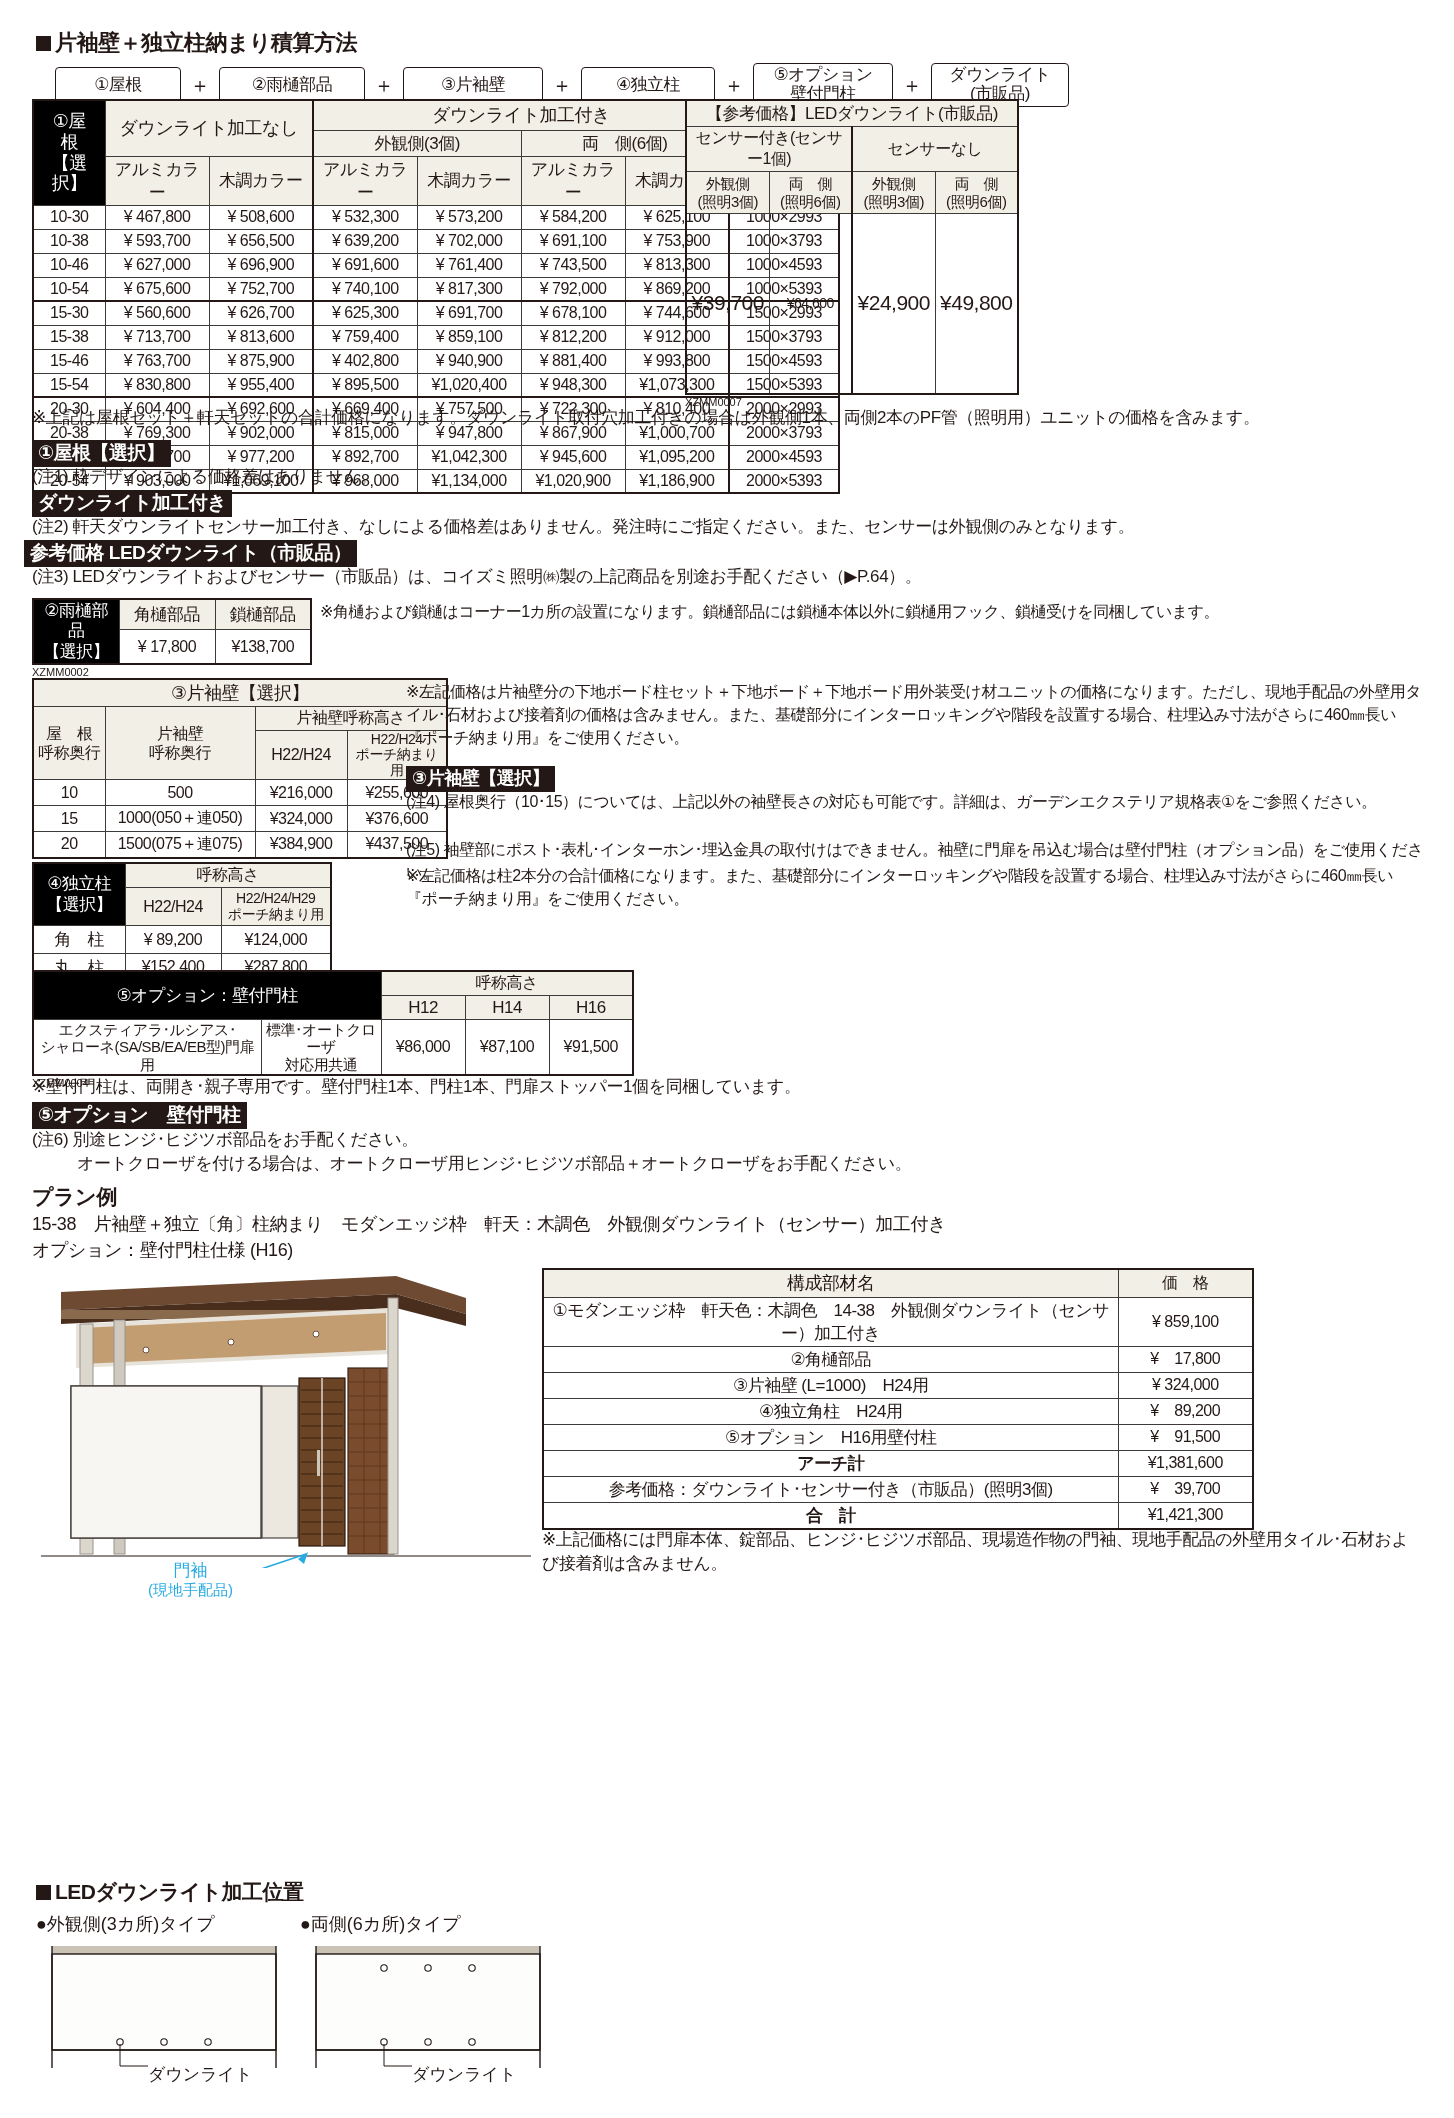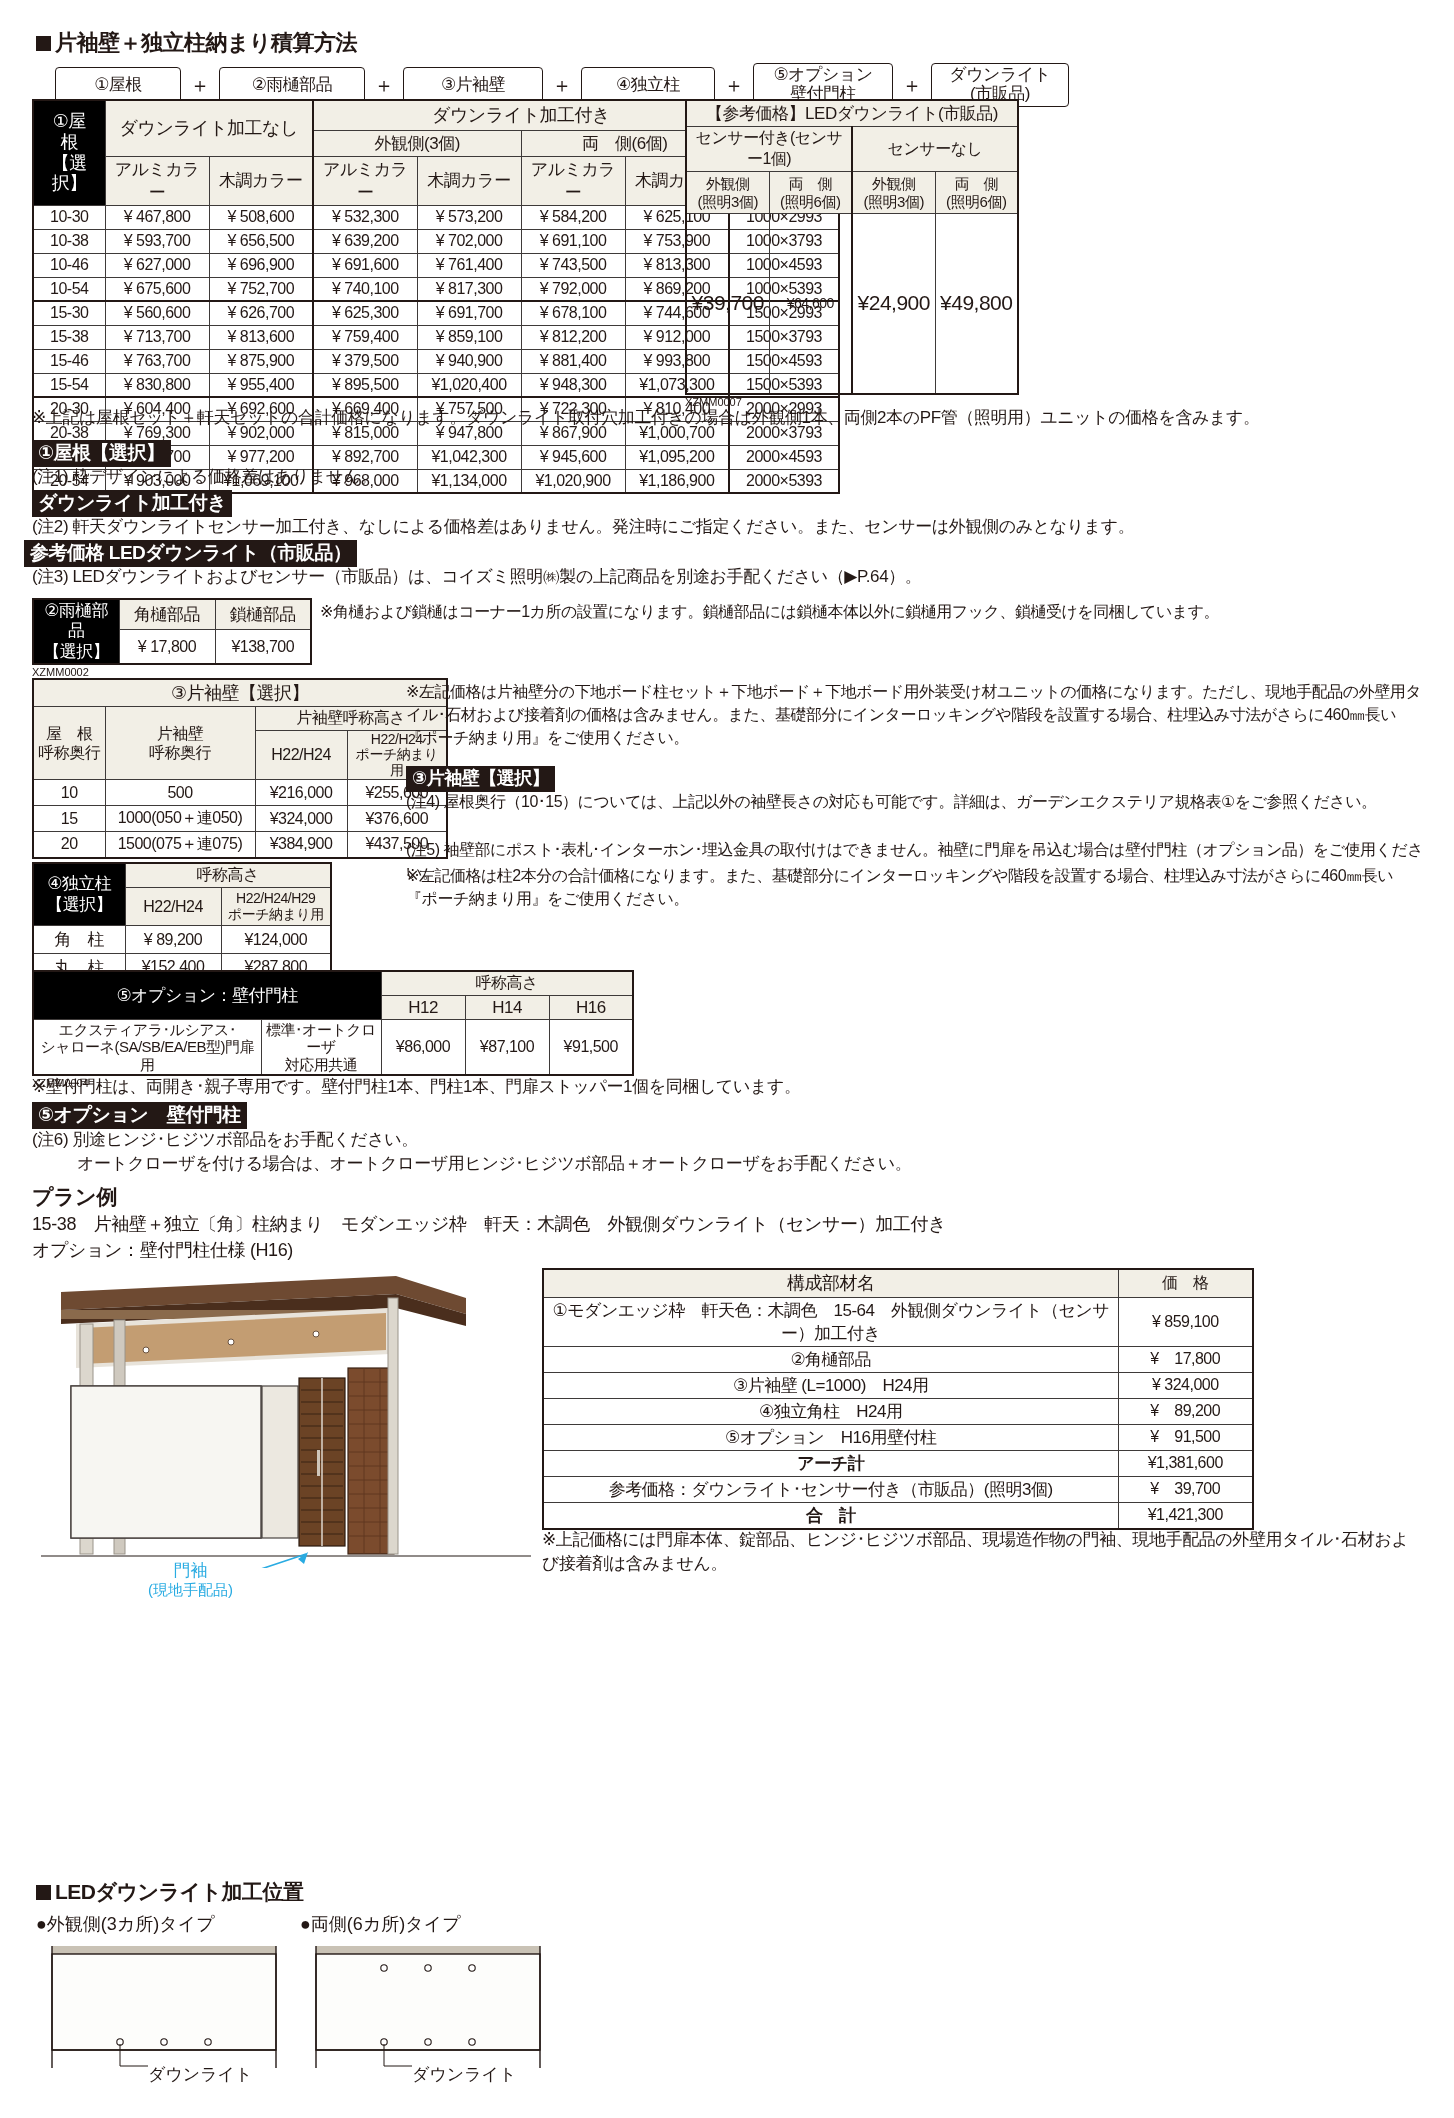--- a/index.html
+++ b/index.html
@@ -191,7 +191,7 @@
             <td class="dimcell" style="height: 24px;">15-46</td>
             <td class="price" style="height: 24px;">¥ 763,700</td>
             <td class="price" style="height: 24px;">¥ 875,900</td>
-            <td class="price thickL" style="height: 24px;">¥ 379,500</td>
+            <td class="price thickL" style="height: 24px;">¥ 402,800</td>
             <td class="price" style="height: 24px;">¥ 940,900</td>
             <td class="price" style="height: 24px;">¥ 881,400</td>
             <td class="price" style="height: 24px;">¥ 993,800</td>

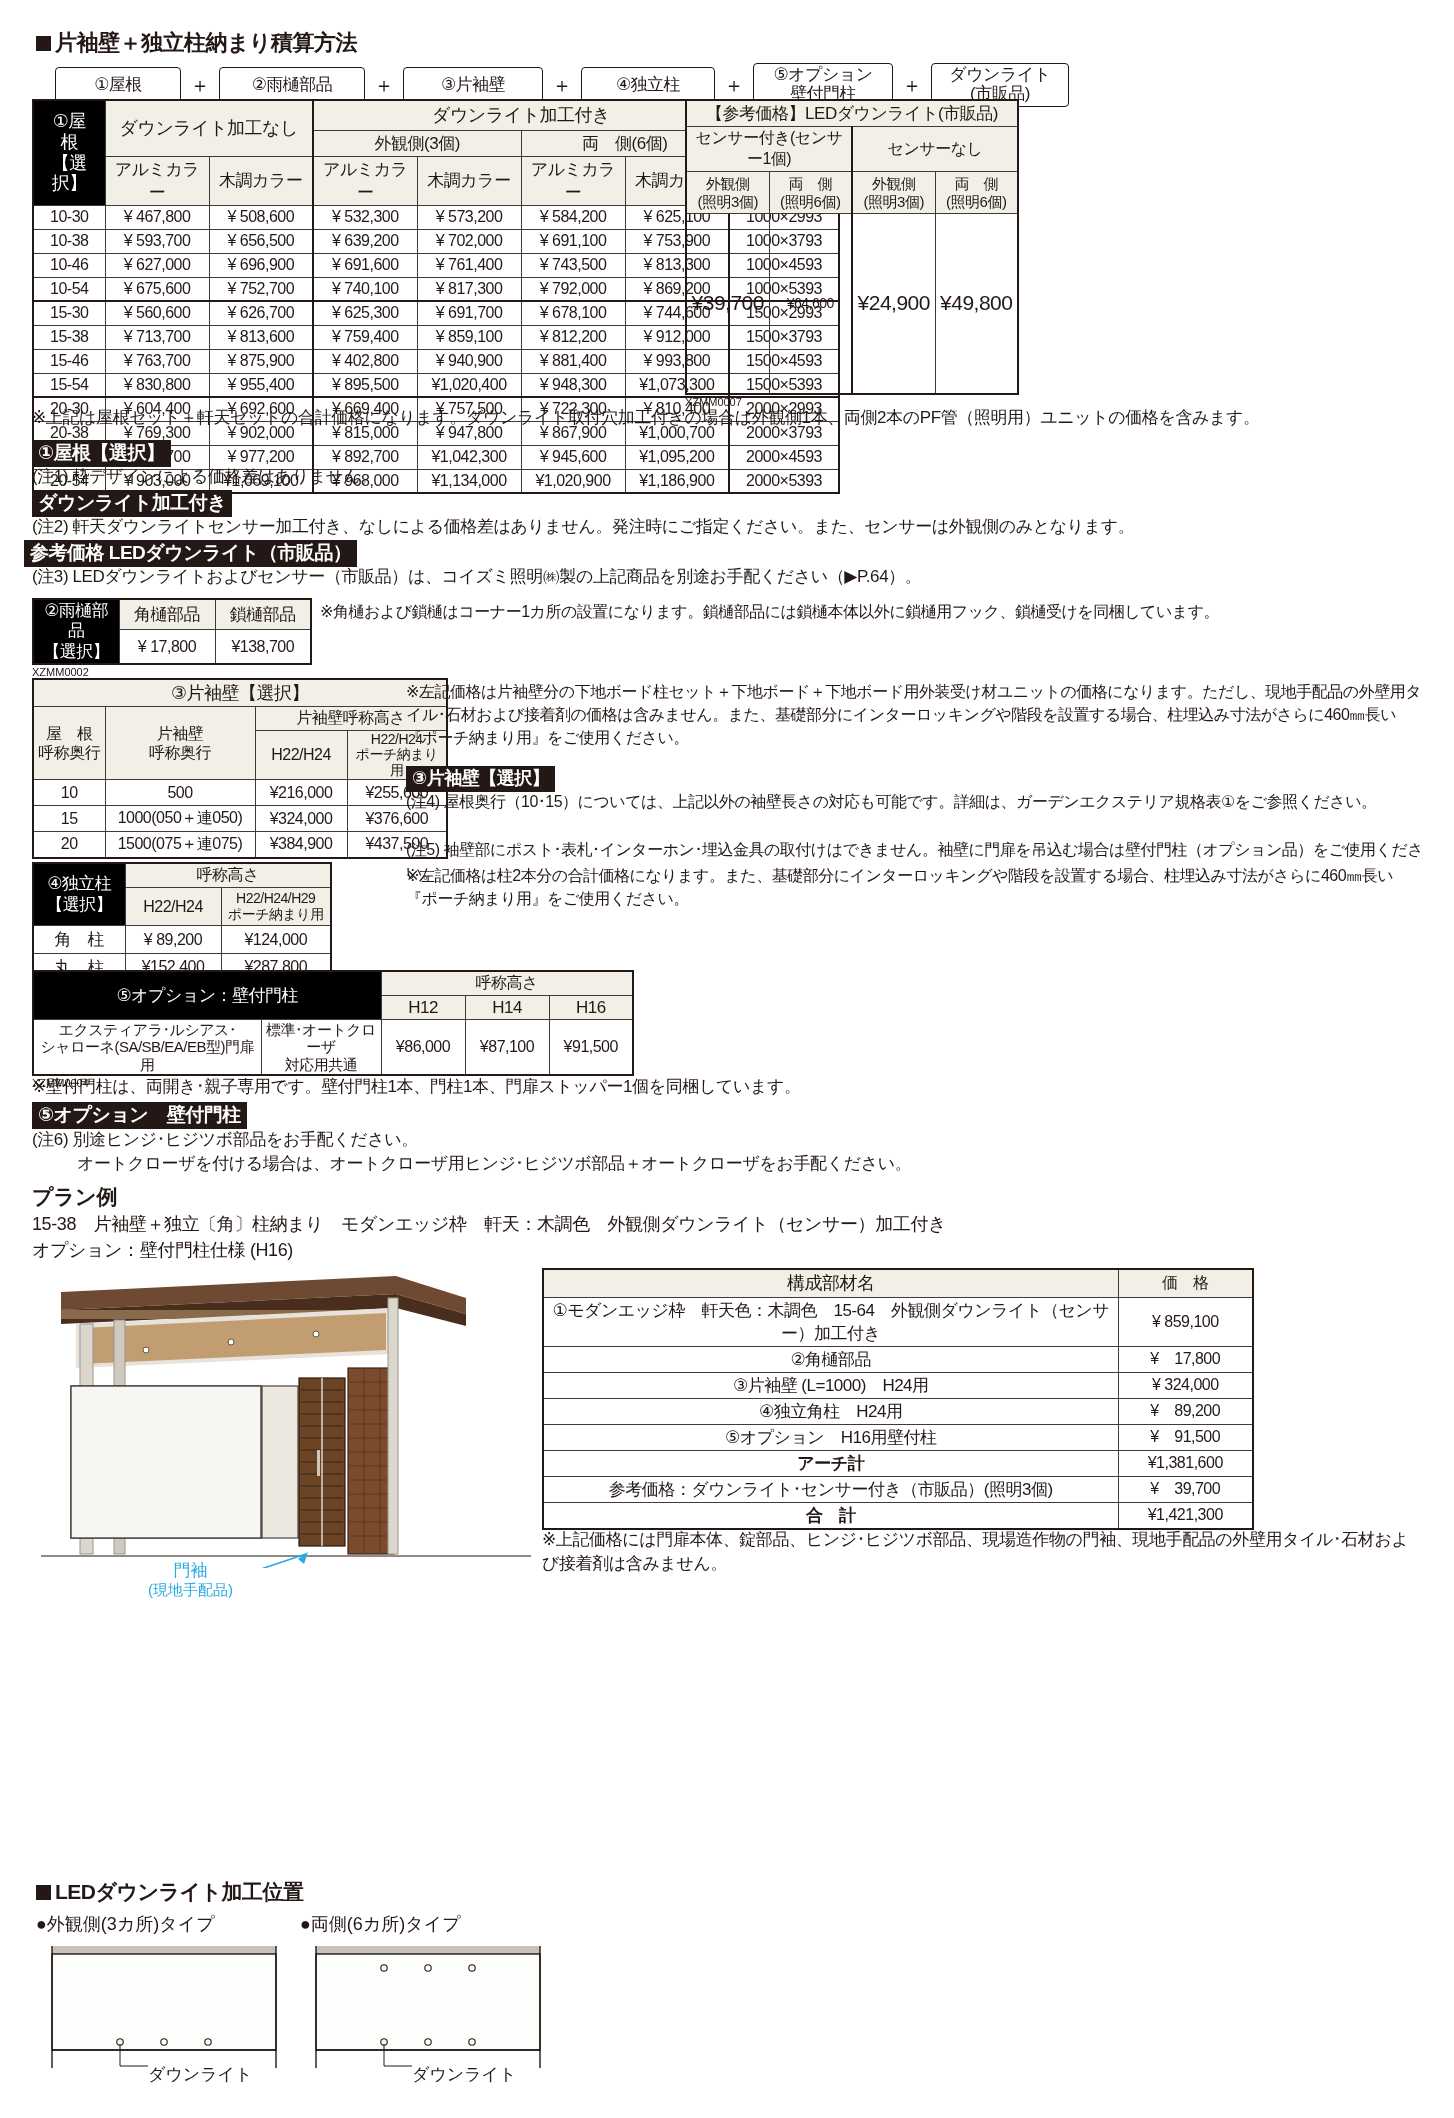--- a/index.html
+++ b/index.html
@@ -521,7 +521,7 @@
       </tbody>
         <tbody id="bom-rows">
           <tr>
-            <td style="height: 26px; font-size: 17px;">①モダンエッジ枠　軒天色：木調色　15-64　外観側ダウンライト（センサー）加工付き</td>
+            <td style="height: 26px; font-size: 17px;">①モダンエッジ枠　軒天色：木調色　14-38　外観側ダウンライト（センサー）加工付き</td>
             <td class="price">¥ 859,100</td>
           </tr>
           <tr>

